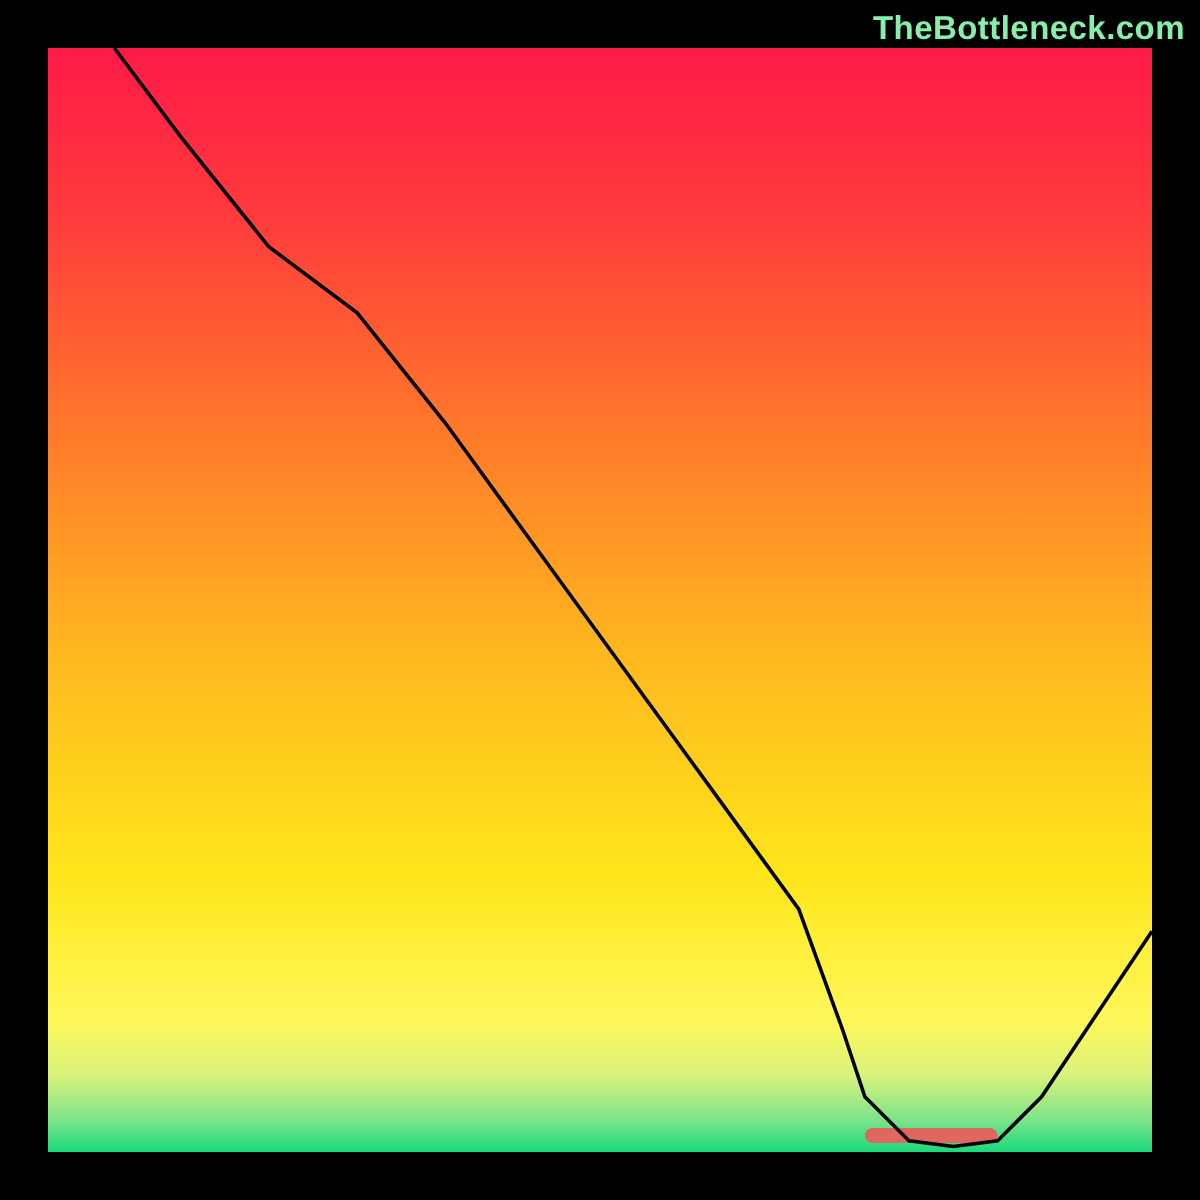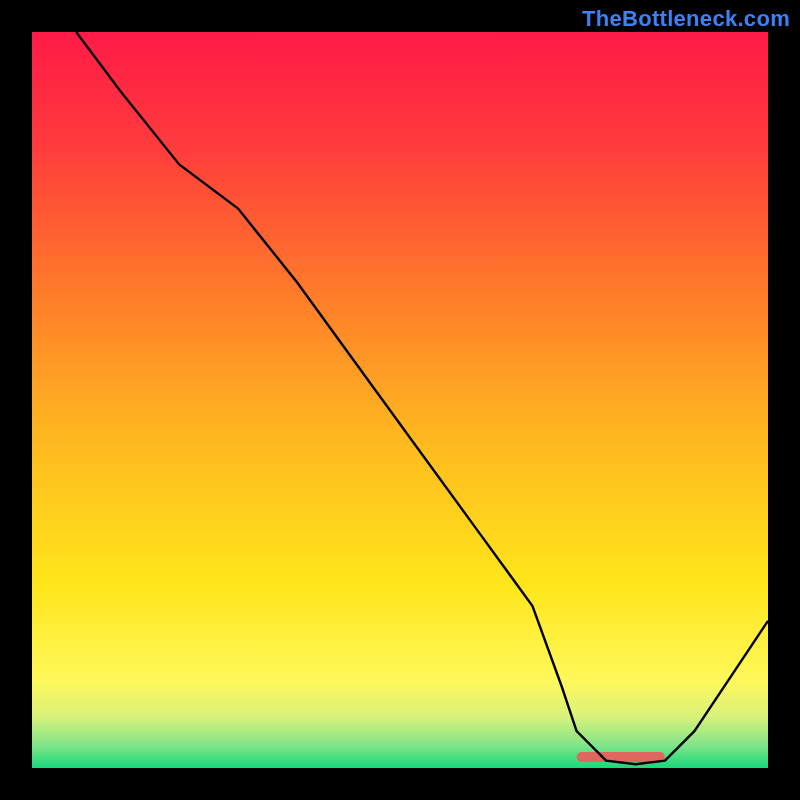--- a/index.html
+++ b/index.html
@@ -15,7 +15,7 @@
     position: absolute;
     top: 6px;
     right: 10px;
-    color: #3b82f6;
+    color: #86efac;
     font-size: 22px;
     font-weight: bold;
     letter-spacing: 0.3px;

